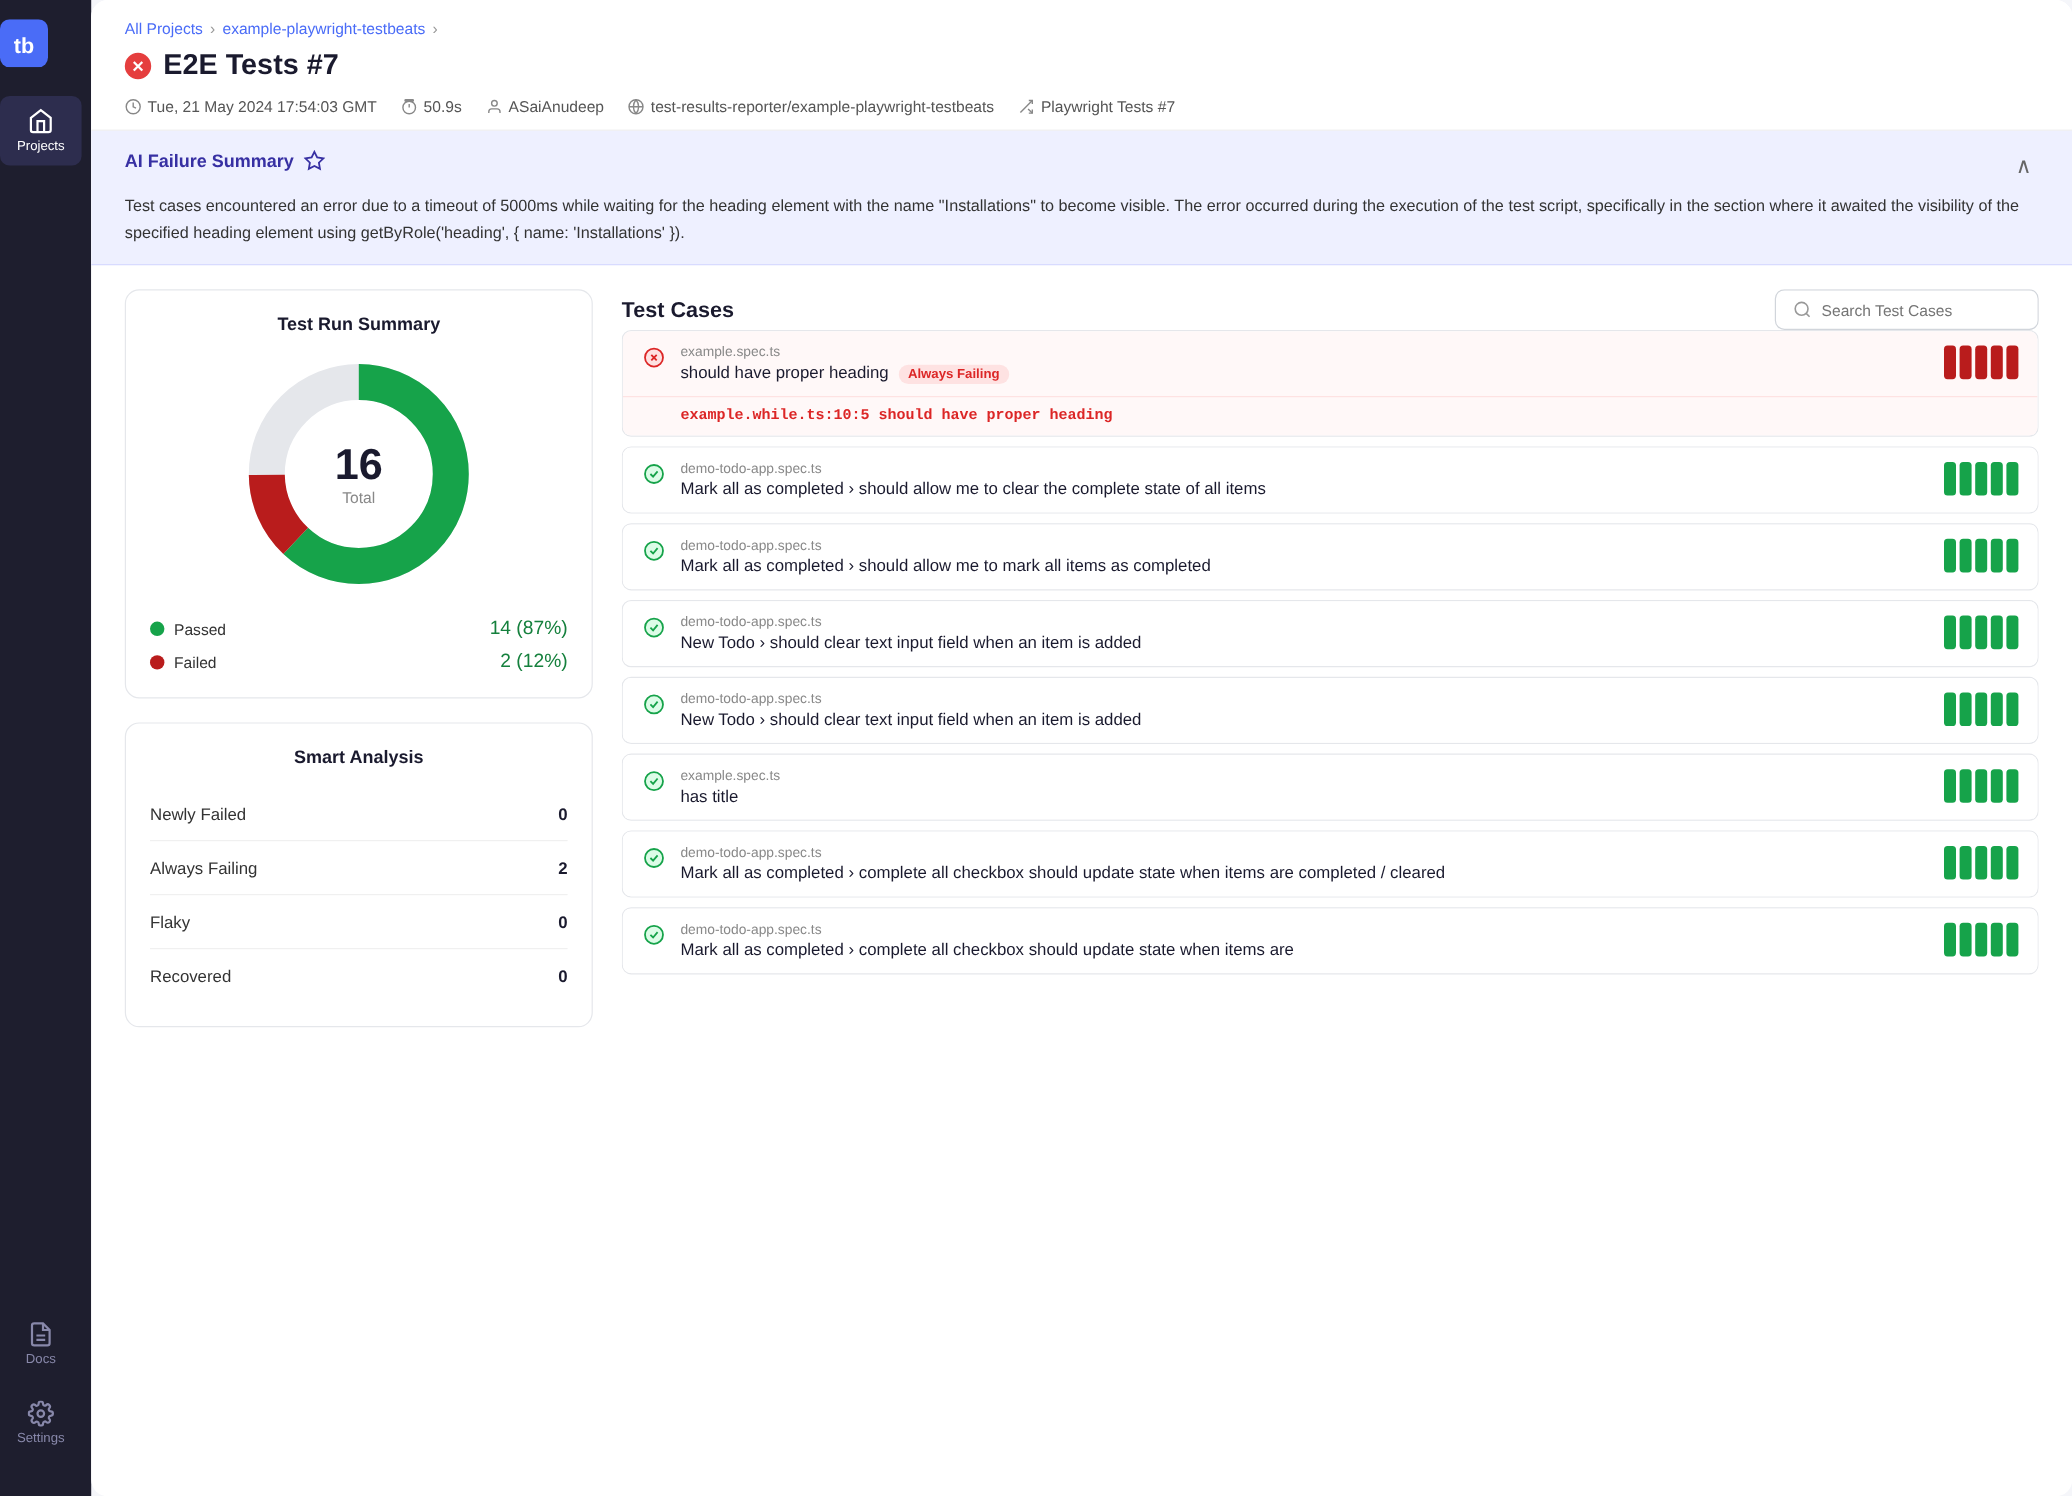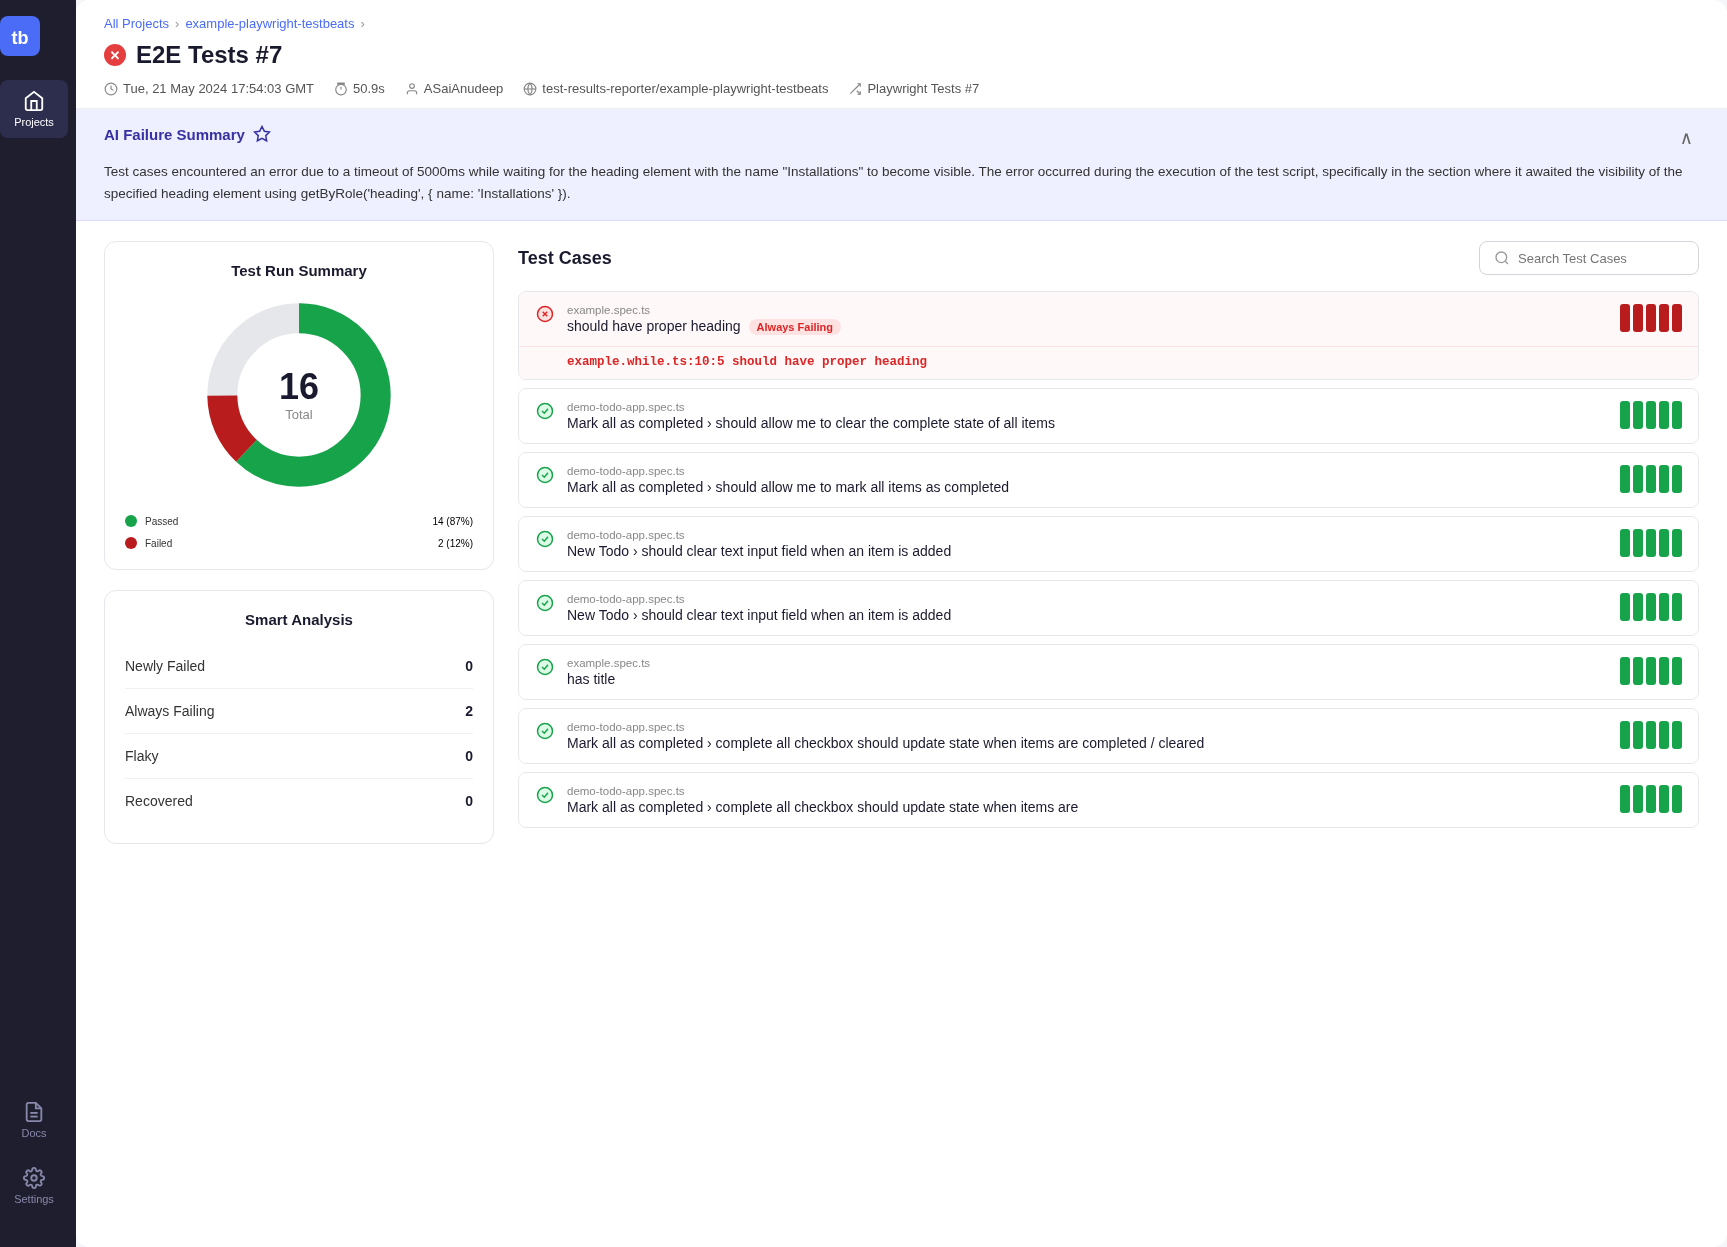--- a/index.html
+++ b/index.html
@@ -274,7 +274,6 @@
       display: flex;
       align-items: center;
       justify-content: space-between;
-      margin-bottom: 16px;
     }
     .test-cases-title {
       font-size: 18px;

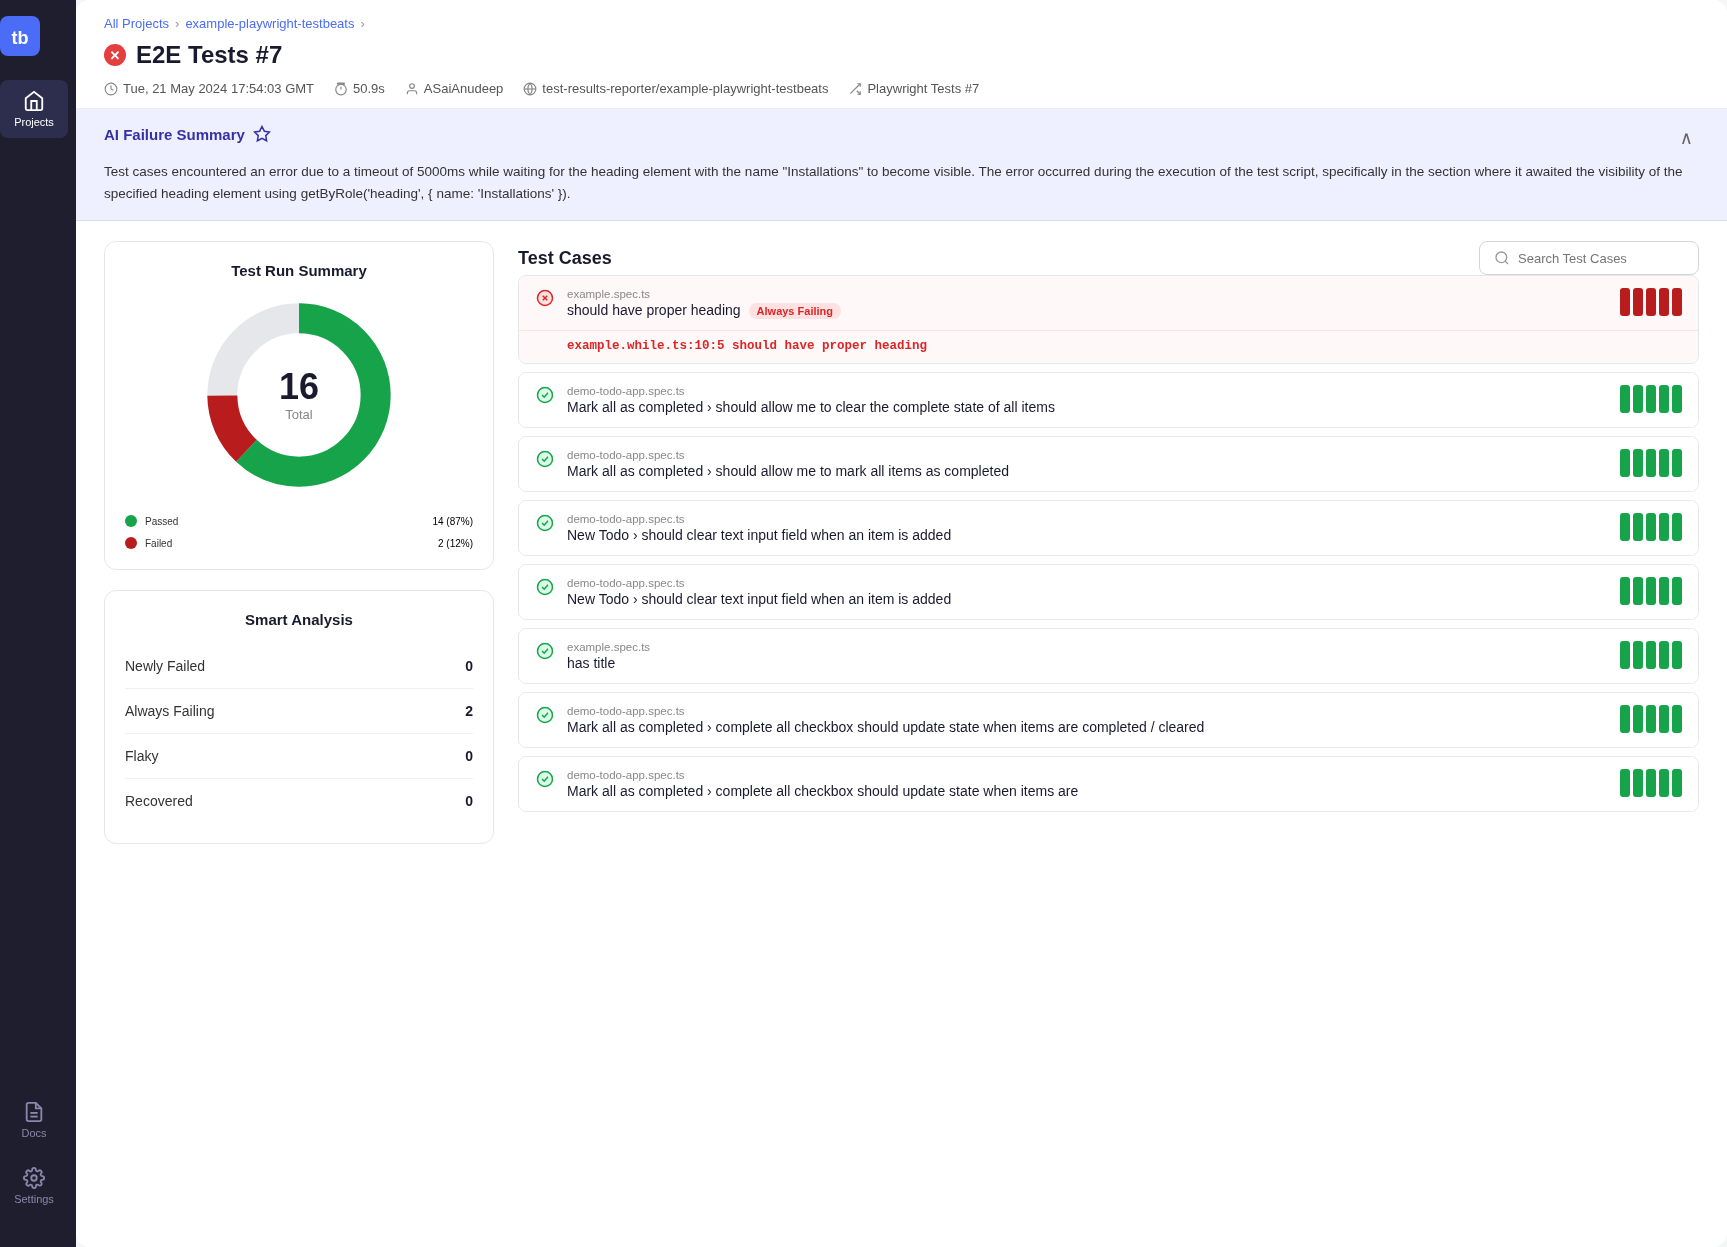--- a/index.html
+++ b/index.html
@@ -236,7 +236,7 @@
     }
     .legend-name {
       flex: 1;
-      font-size: 10px;
+      font-size: 13px;
       color: #333;
     }
     .legend-value {

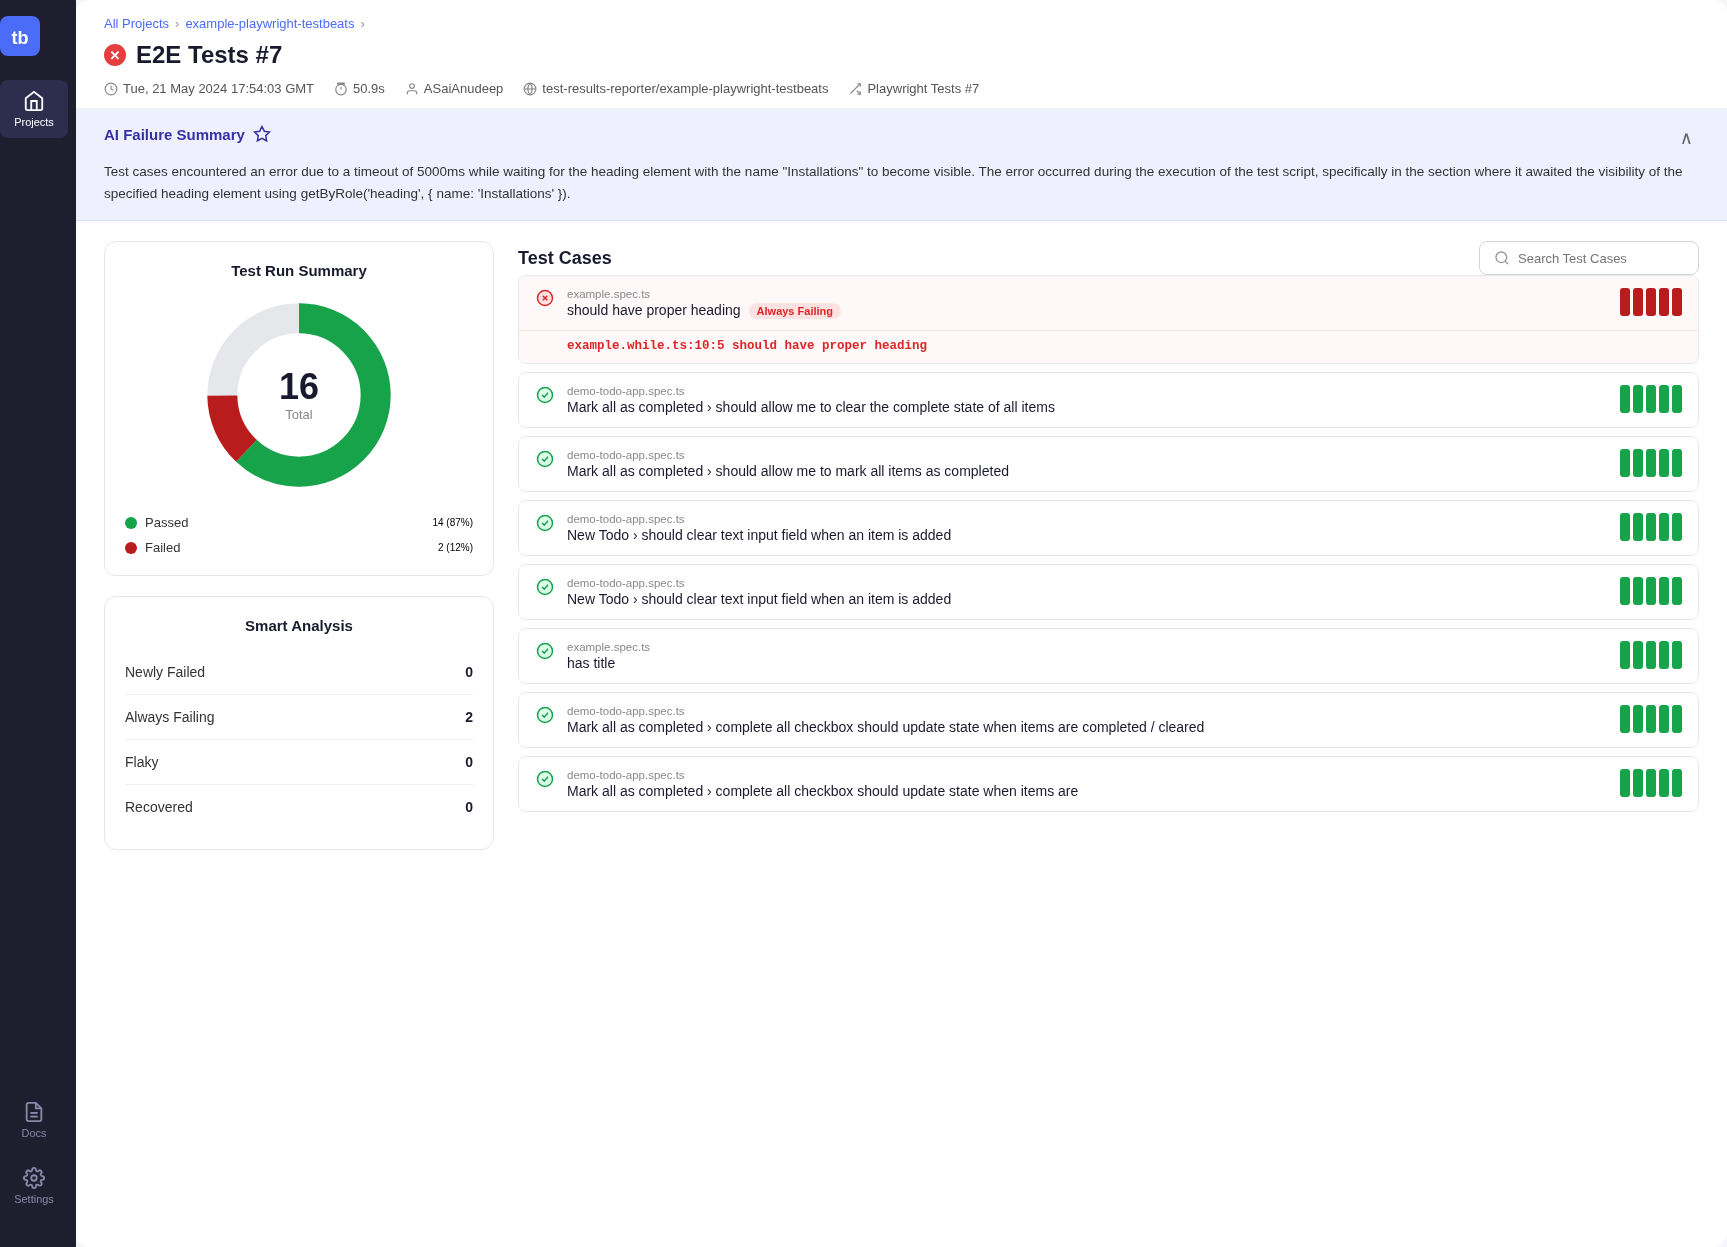--- a/index.html
+++ b/index.html
@@ -240,8 +240,8 @@
       color: #333;
     }
     .legend-value {
-      font-size: 10px;
-      color: #000000;
+      font-size: 16px;
+      color: #15803d;
       margin-left: 40px;
     }
 

